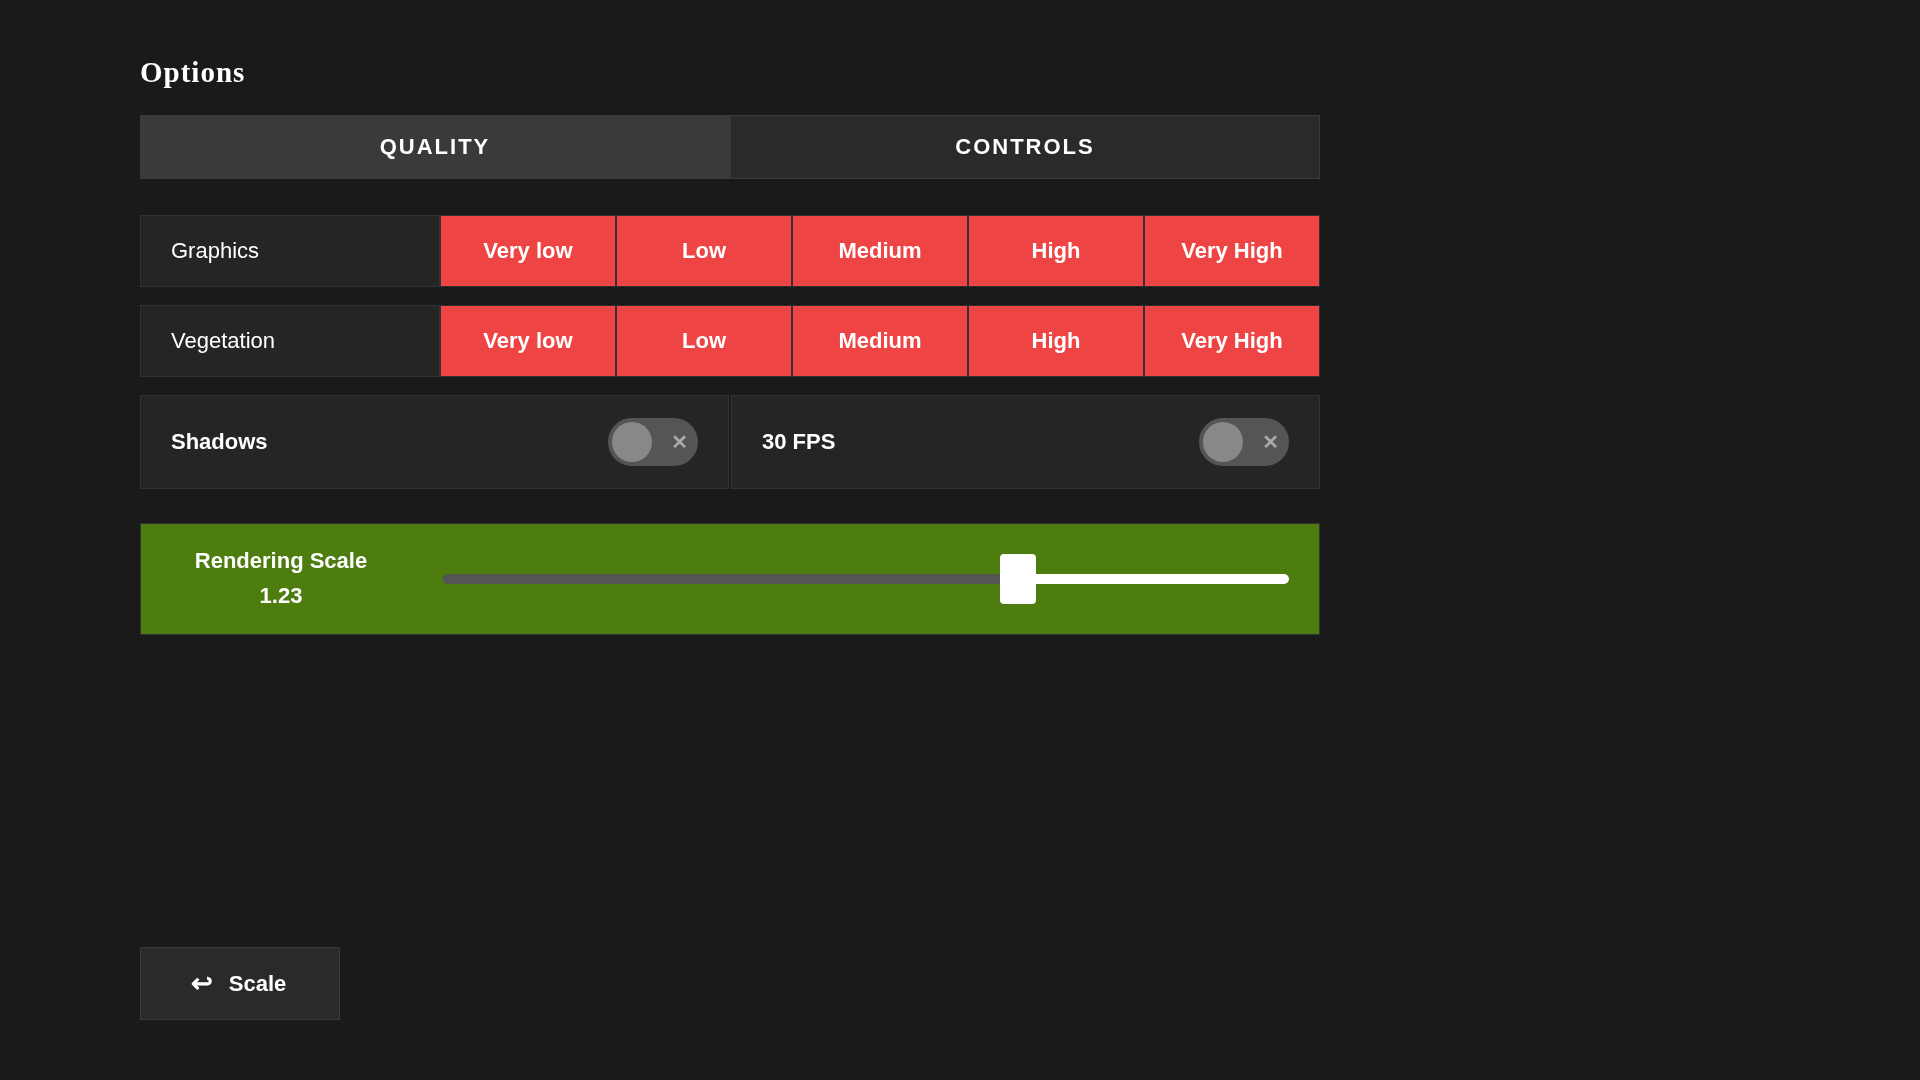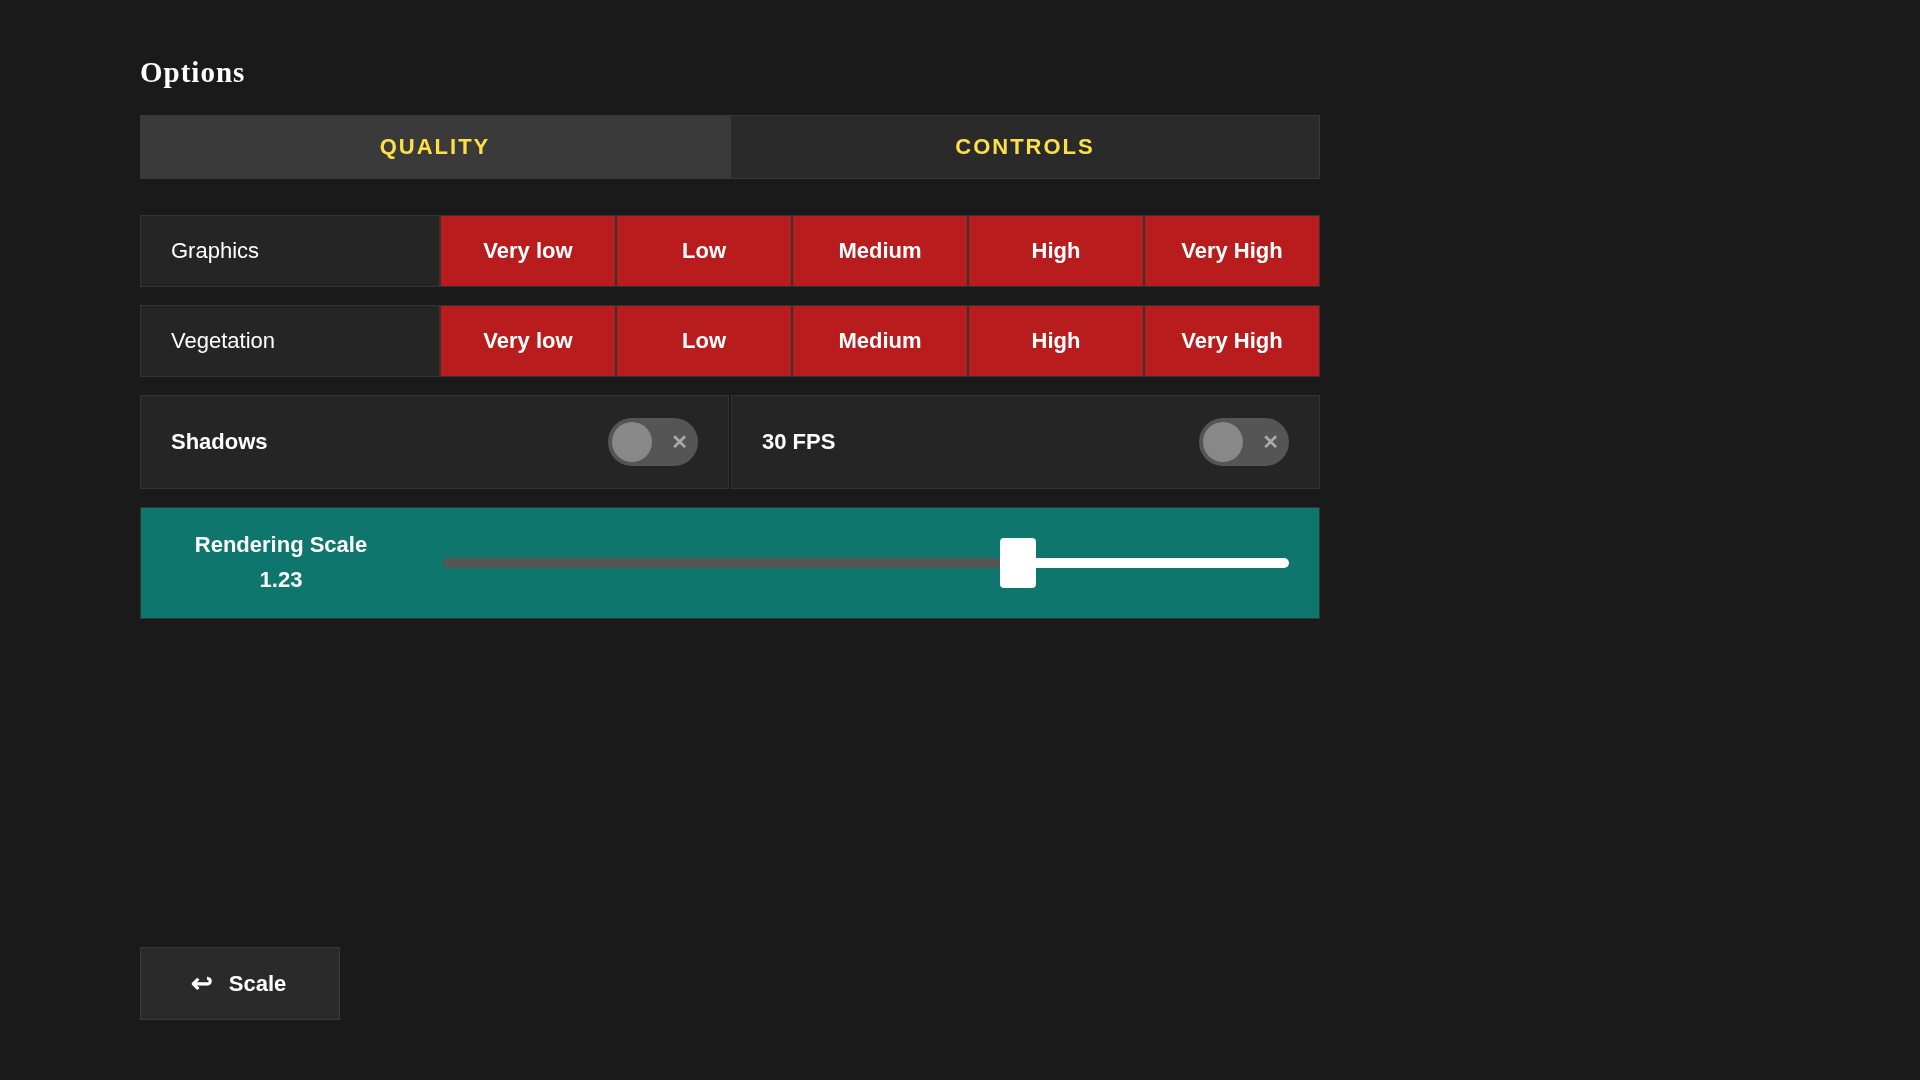--- a/index.html
+++ b/index.html
@@ -38,7 +38,7 @@
       padding: 18px 20px;
       background: #2a2a2a;
       border: 1px solid #3a3a3a;
-      color: #fde047;
+      color: #ffffff;
       font-size: 22px;
       font-weight: bold;
       letter-spacing: 2px;

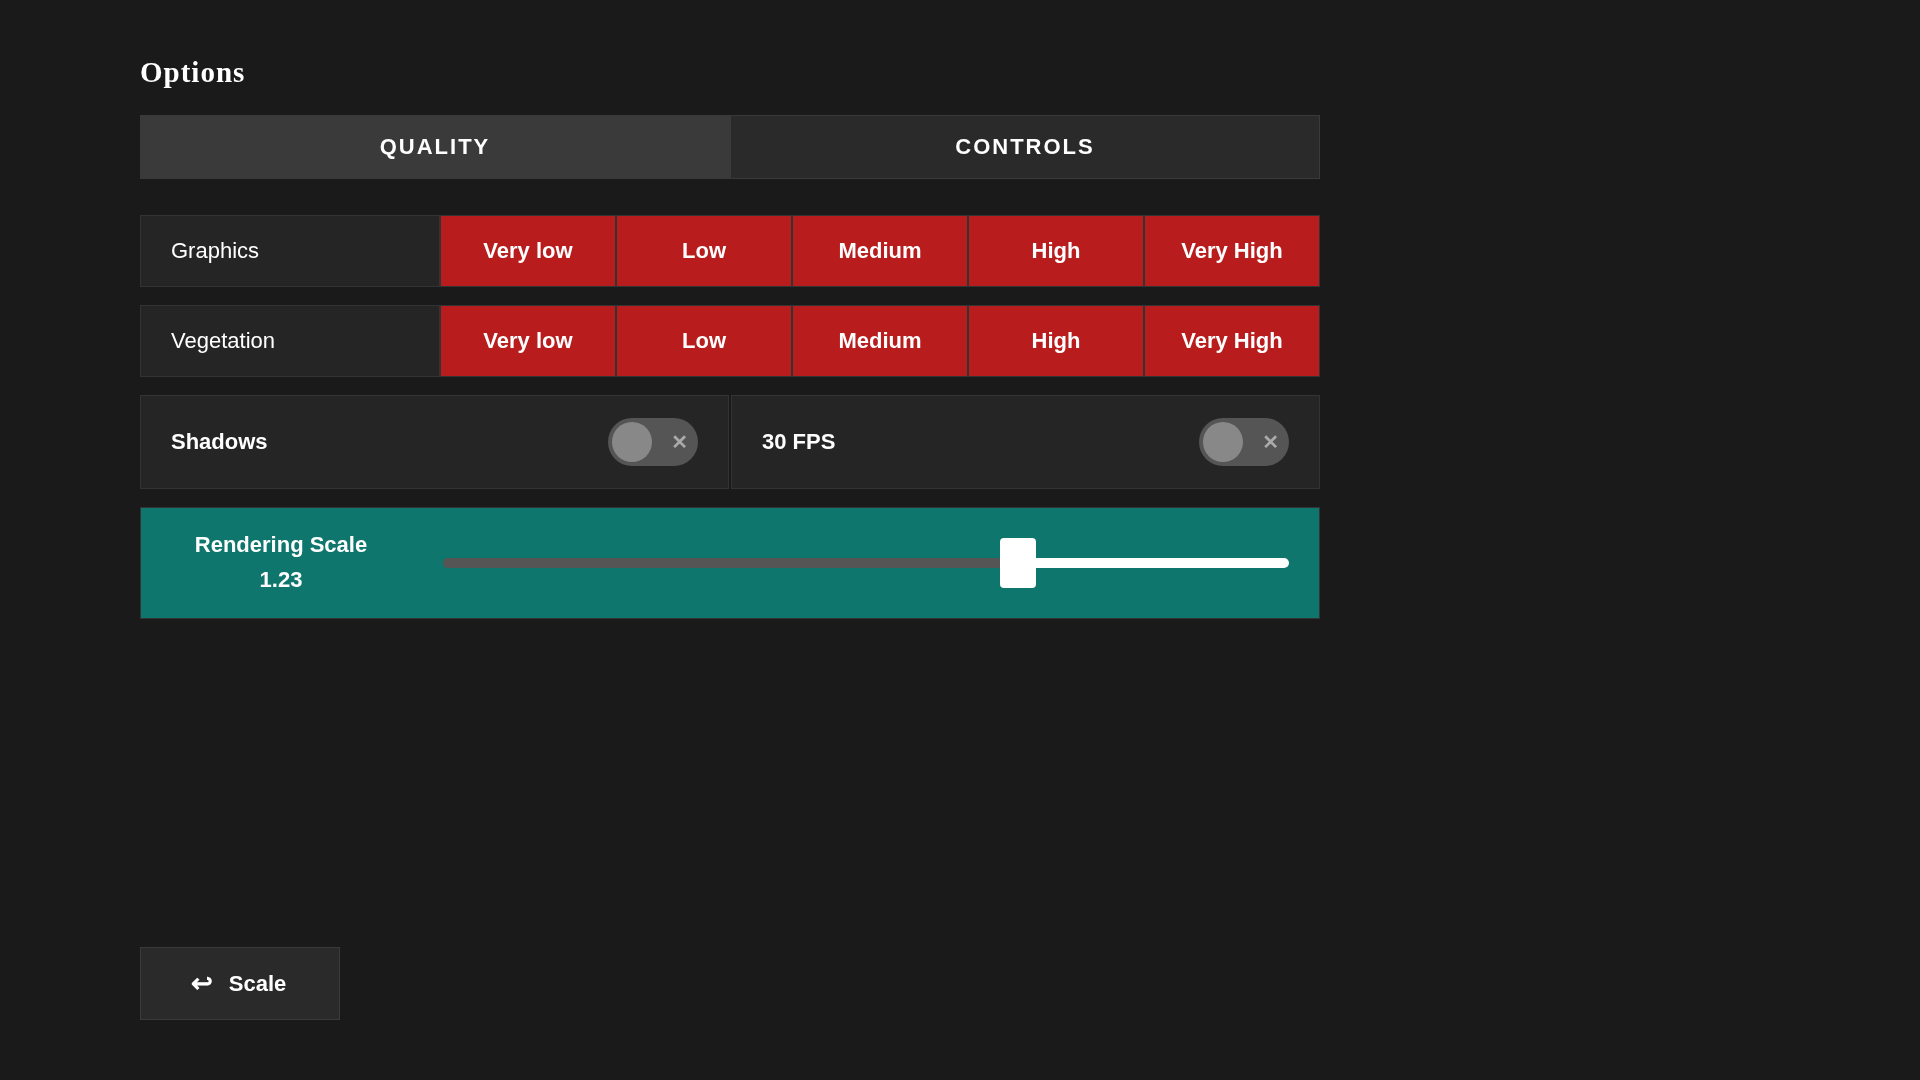--- a/index.html
+++ b/index.html
@@ -77,7 +77,7 @@
 
     .quality-option {
       flex: 1;
-      background: #b91c1c;
+      background: #ef4444;
       border: 1px solid #333;
       padding: 8px 10px;
       font-size: 22px;

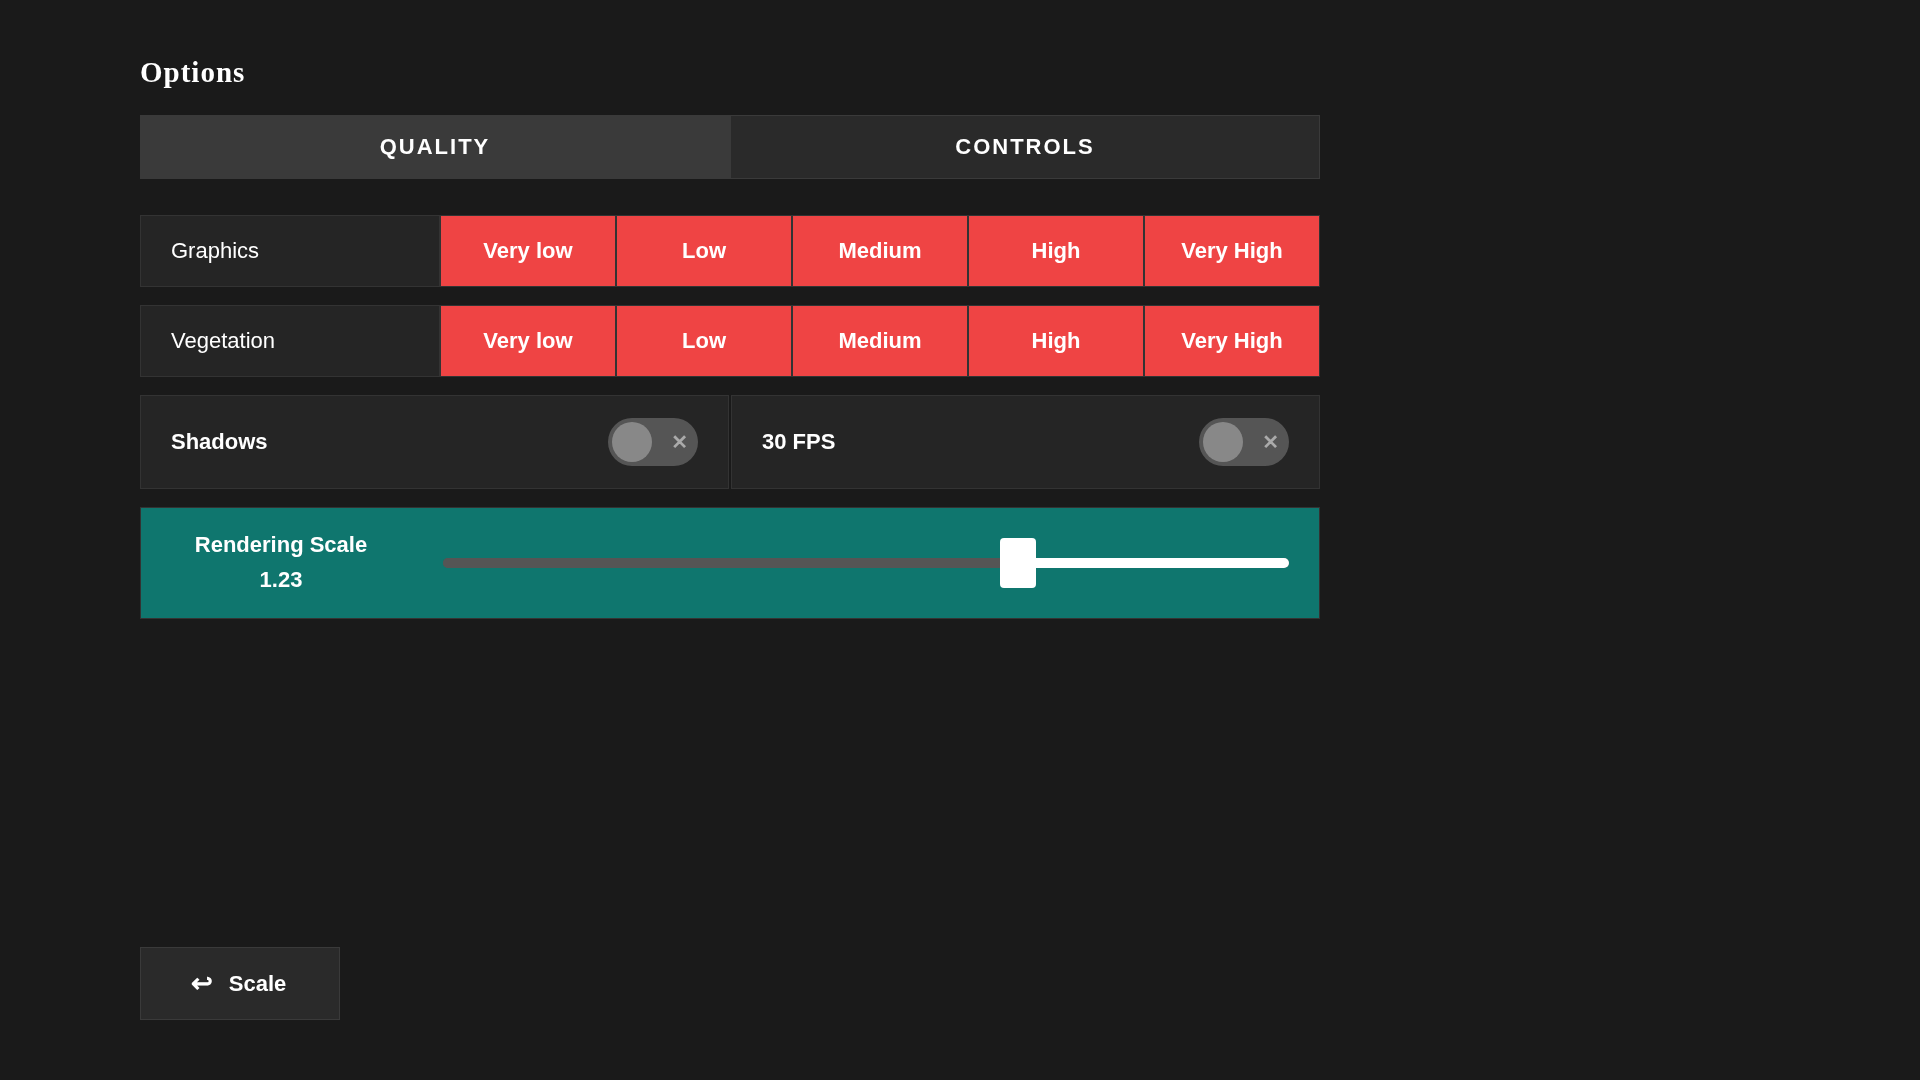--- a/index.html
+++ b/index.html
@@ -92,7 +92,7 @@
     
     .toggle-row {
       display: flex;
-      margin-bottom: 18px;
+      margin-bottom: 34px;
       gap: 2px;
     }
 

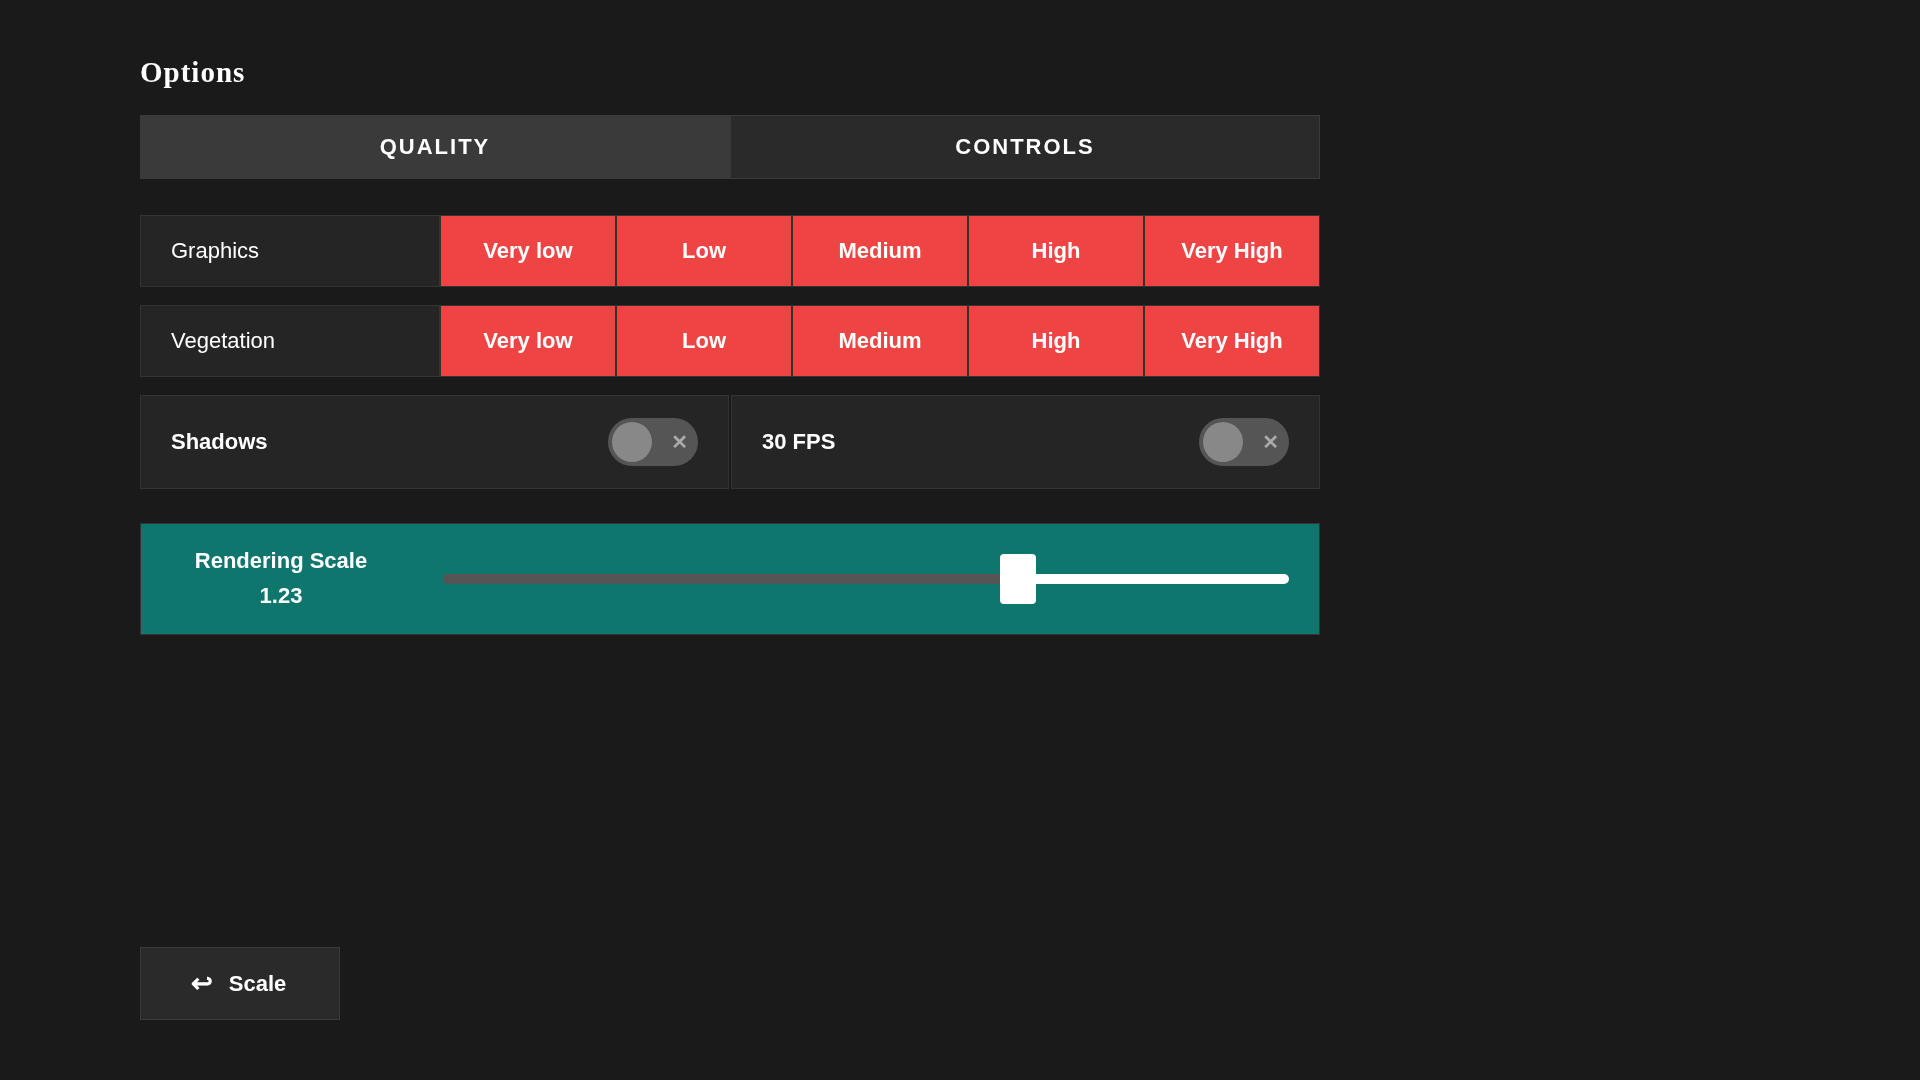--- a/index.html
+++ b/index.html
@@ -124,7 +124,7 @@
     .slider-row {
       display: flex;
       align-items: center;
-      background: #0f766e;
+      background: #4d7c0f;
       border: 1px solid #333;
       padding: 22px 30px;
       margin-bottom: 18px;

